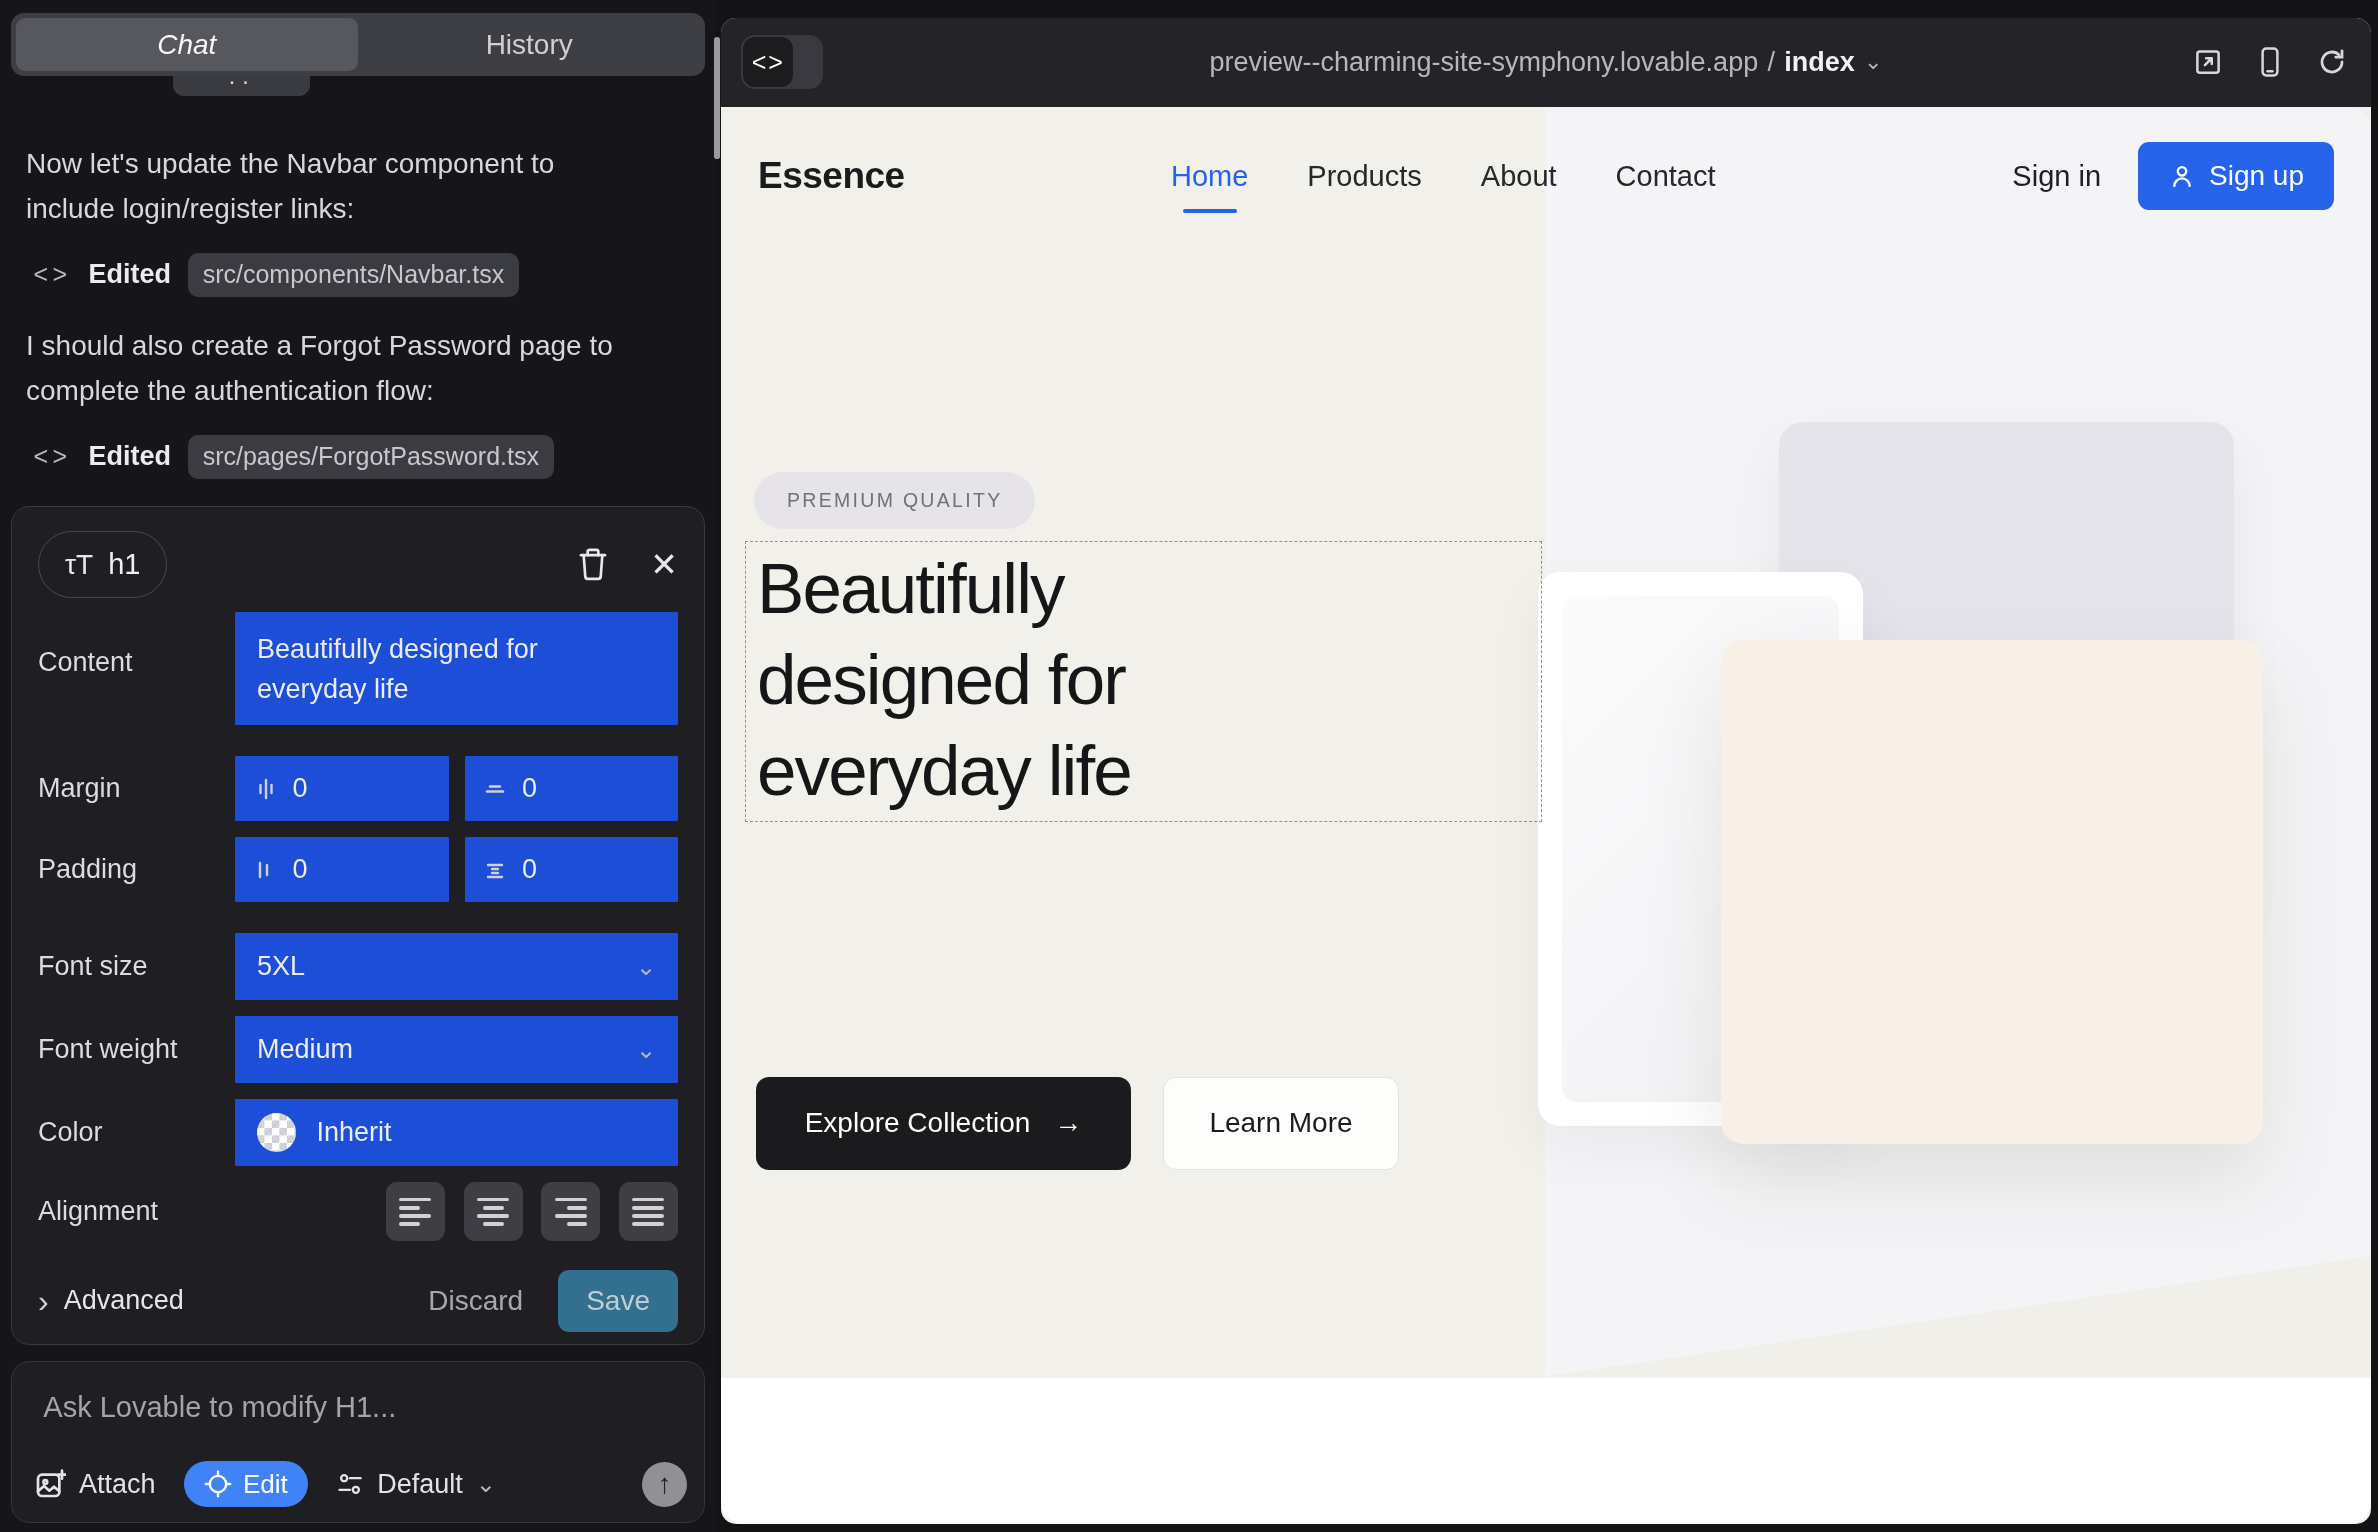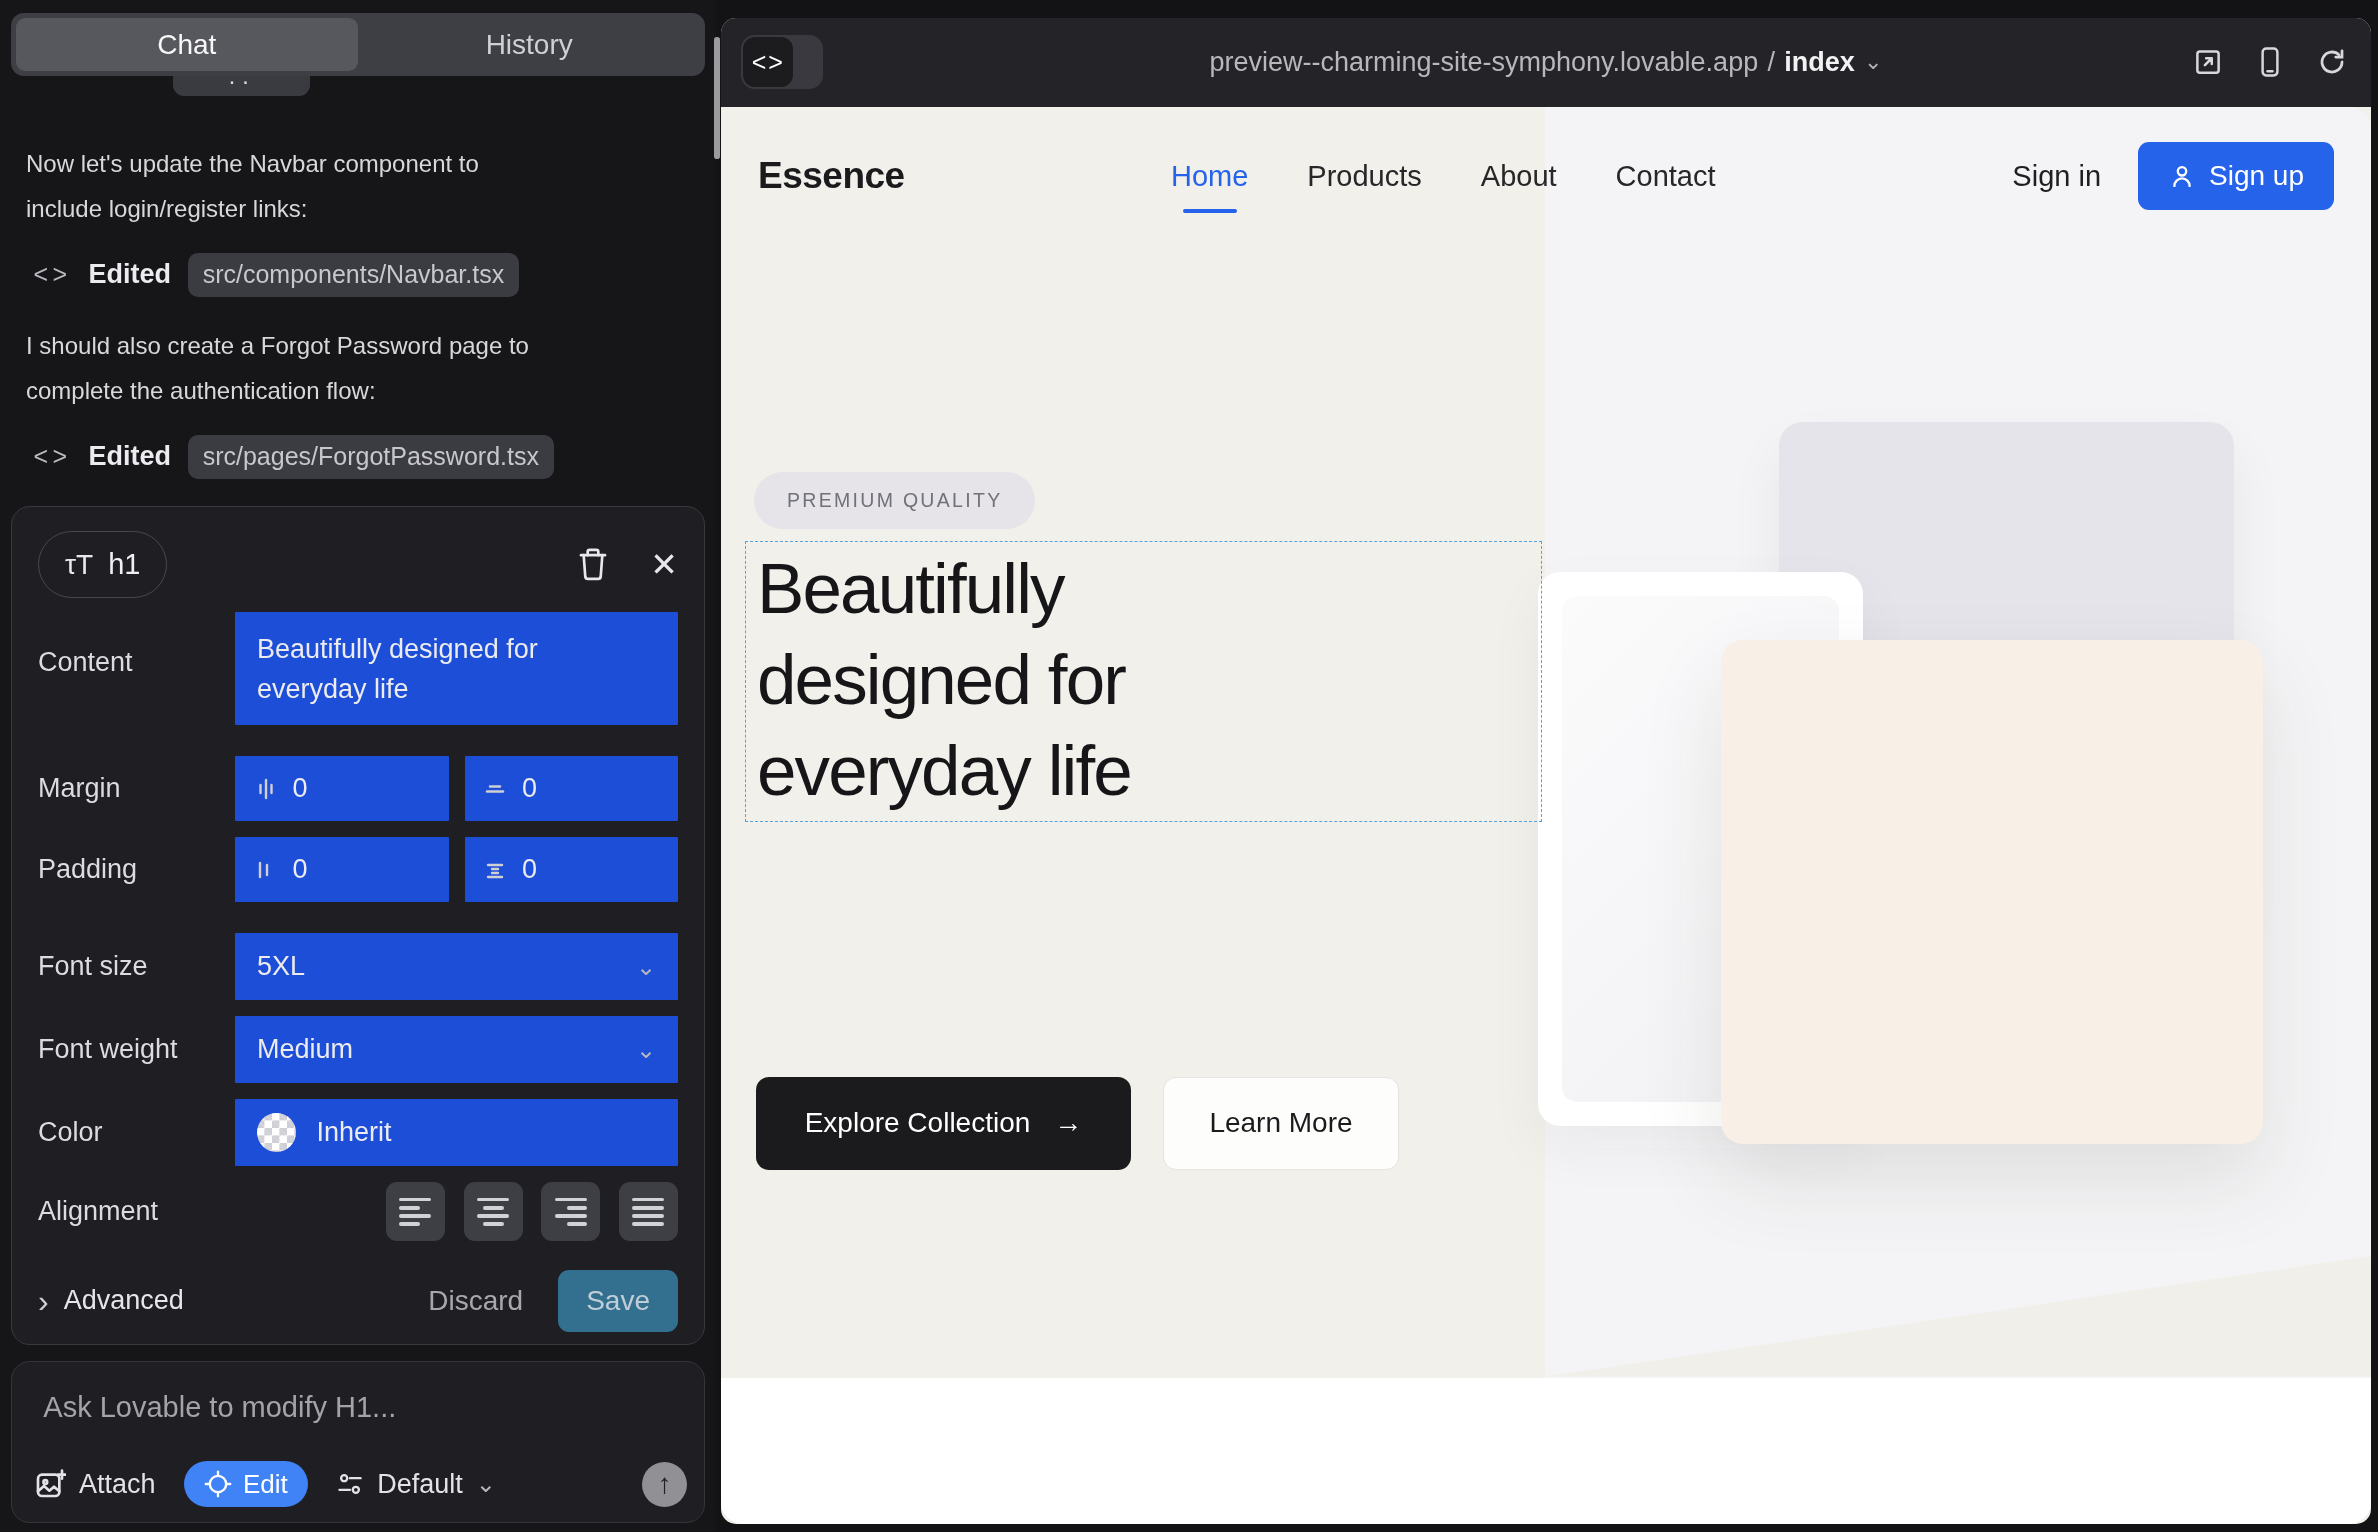--- a/index.html
+++ b/index.html
@@ -14,7 +14,7 @@
             background:#3e3e45; border-radius:13px; display:flex; padding:4.6px; z-index:3; }
   .tab { flex:1; display:flex; align-items:center; justify-content:center;
          font-size:28px; color:#cfcfd4; border-radius:9.3px; cursor:pointer; }
-  .tab.active { background:#57575e; color:#f7f7f8; }
+  .tab.active { background:#57575e; color:#f7f7f8;font-style:italic; }
 
   .peek-pill { position:absolute; left:173px; top:76px; width:137px; height:20.4px;
                background:#3a3a41; border-radius:0 0 11px 11px; z-index:2;

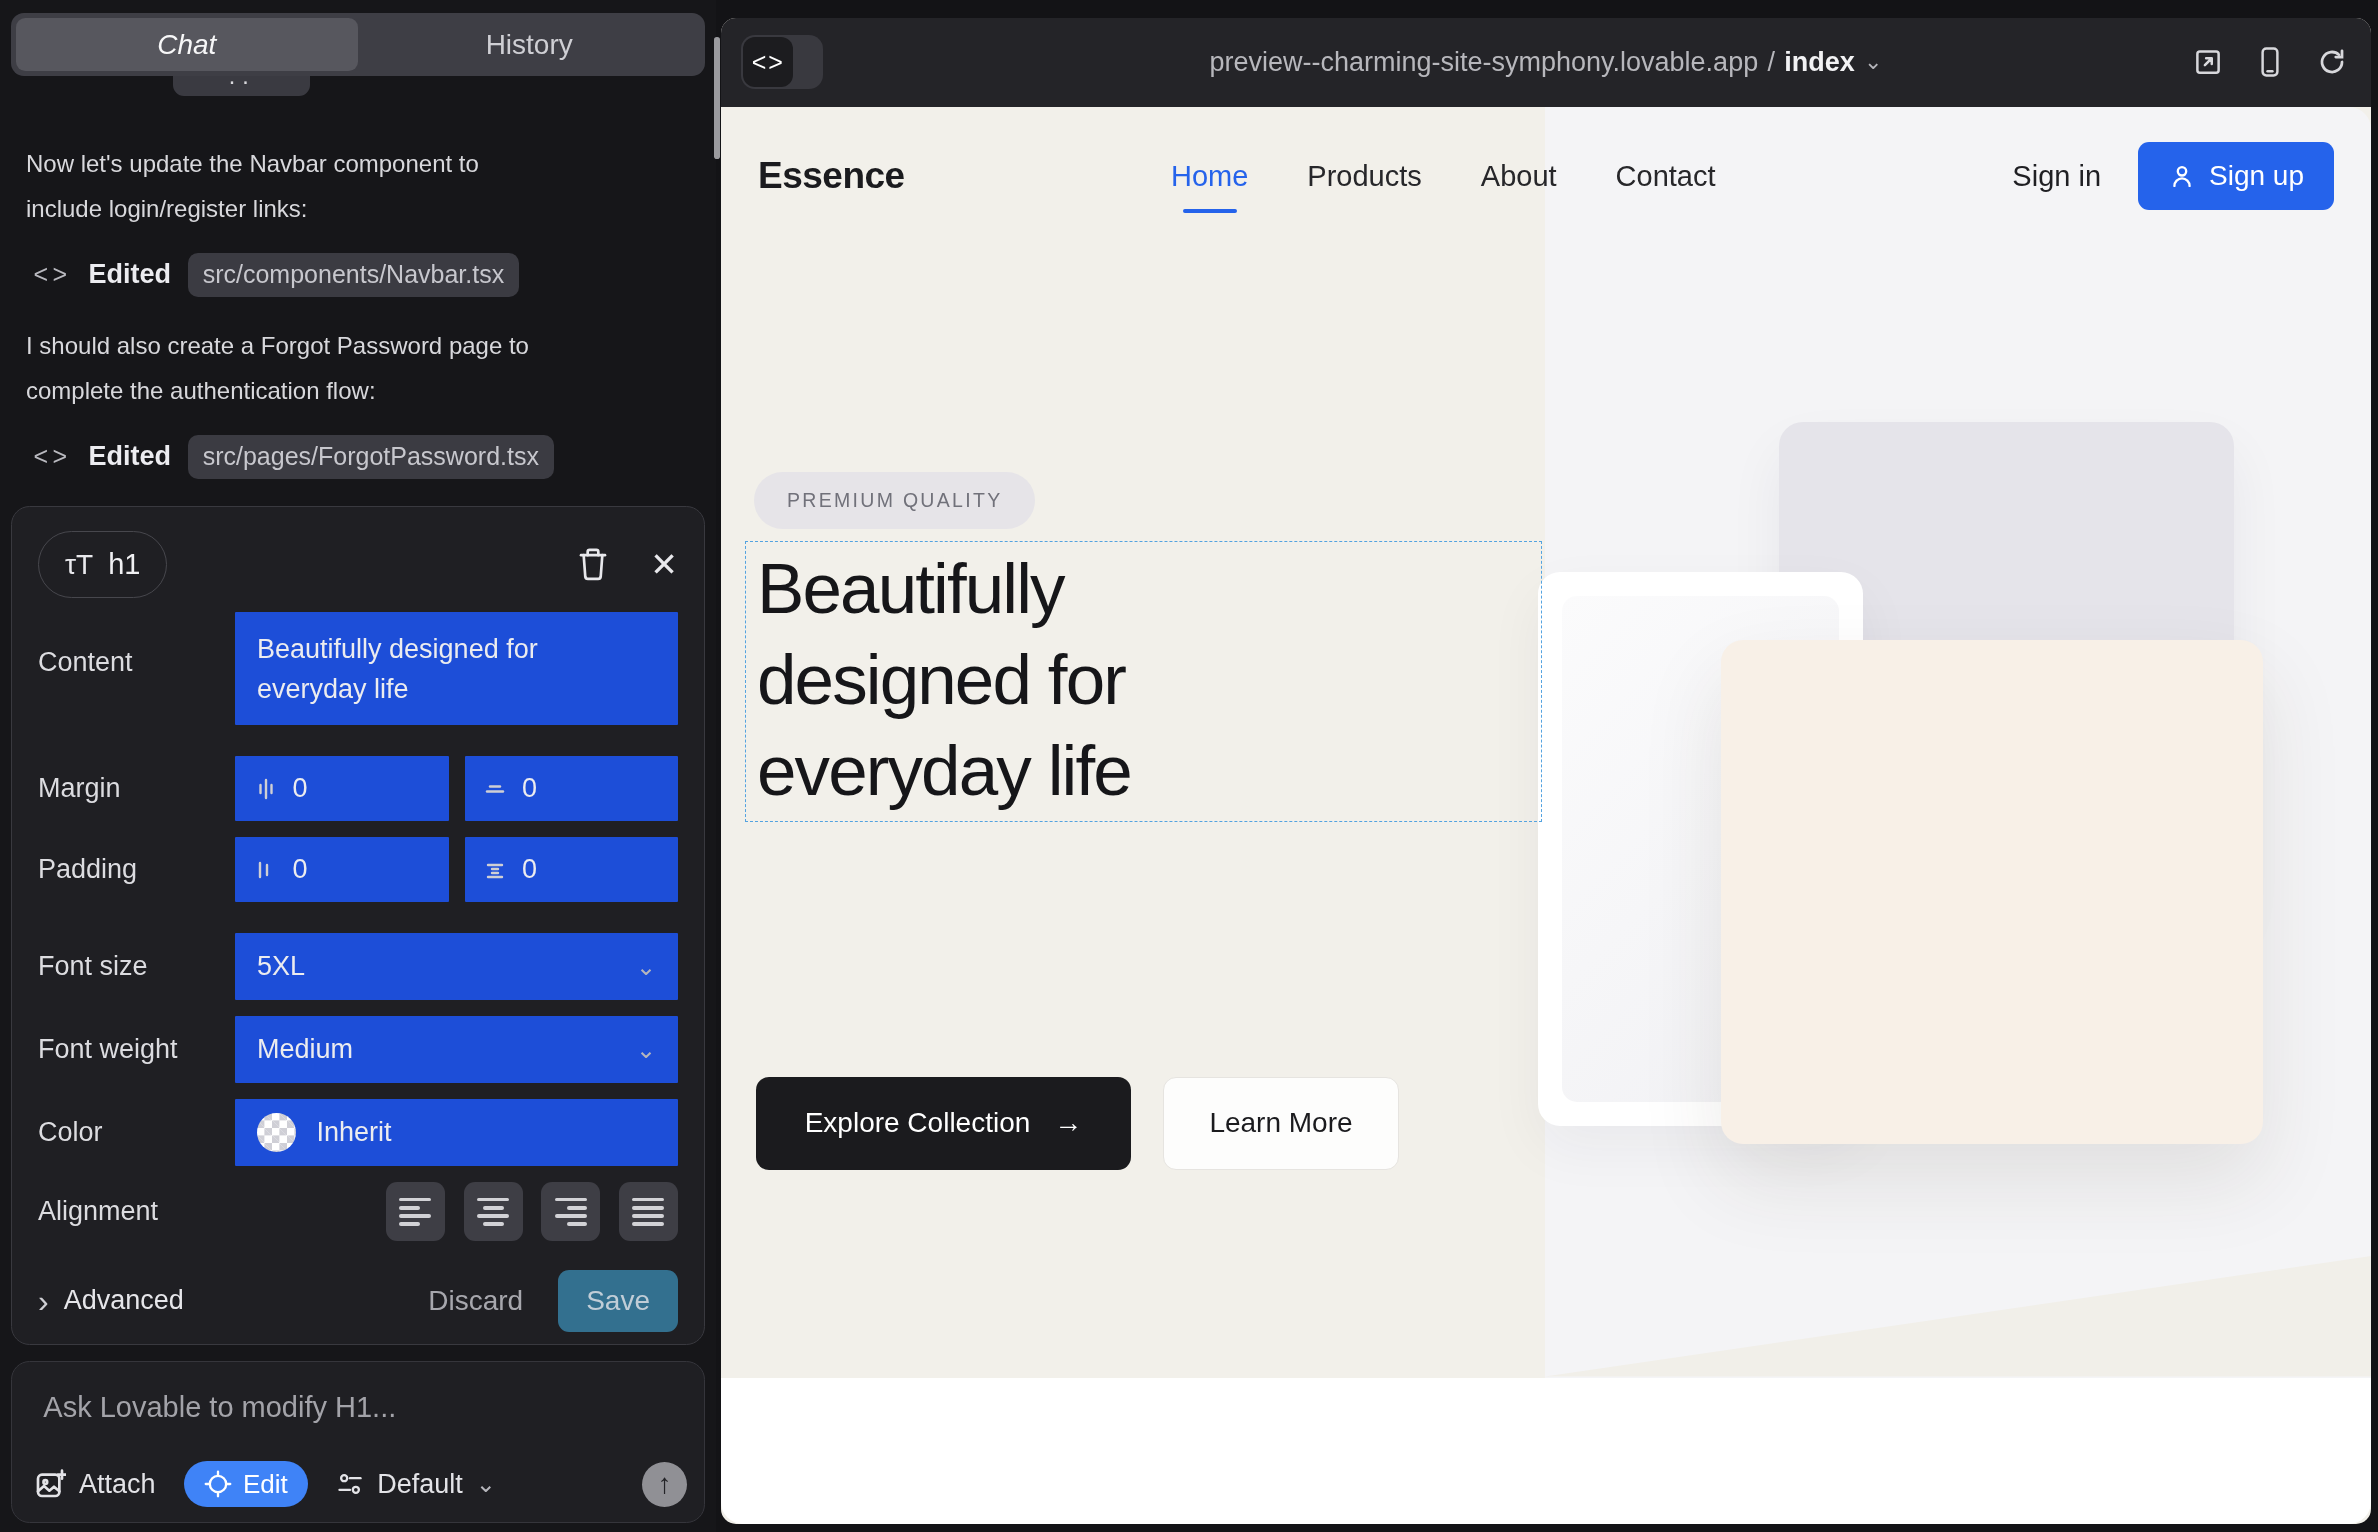--- a/index.html
+++ b/index.html
@@ -25,7 +25,7 @@
                   background:#9b9b9f; border-radius:2.8px; z-index:5; }
 
   .chat { position:absolute; left:26px; right:22px; top:141px; }
-  .msg { font-size:24px; line-height:45px; color:#d8d8dc; }
+  .msg { font-size:28px; line-height:45px; color:#d8d8dc; }
   .msg span { display:block; }
   .edited-row { display:flex; align-items:center; gap:16.7px; margin:22px 0 26px 7.4px; }
   .code-glyph { font-size:25px; color:#b9b9bf; letter-spacing:4.6px; white-space:nowrap; }

